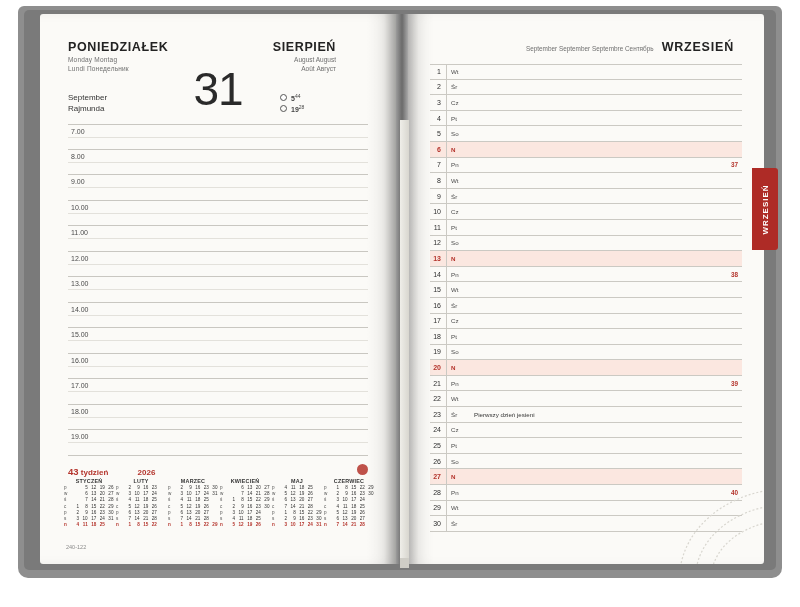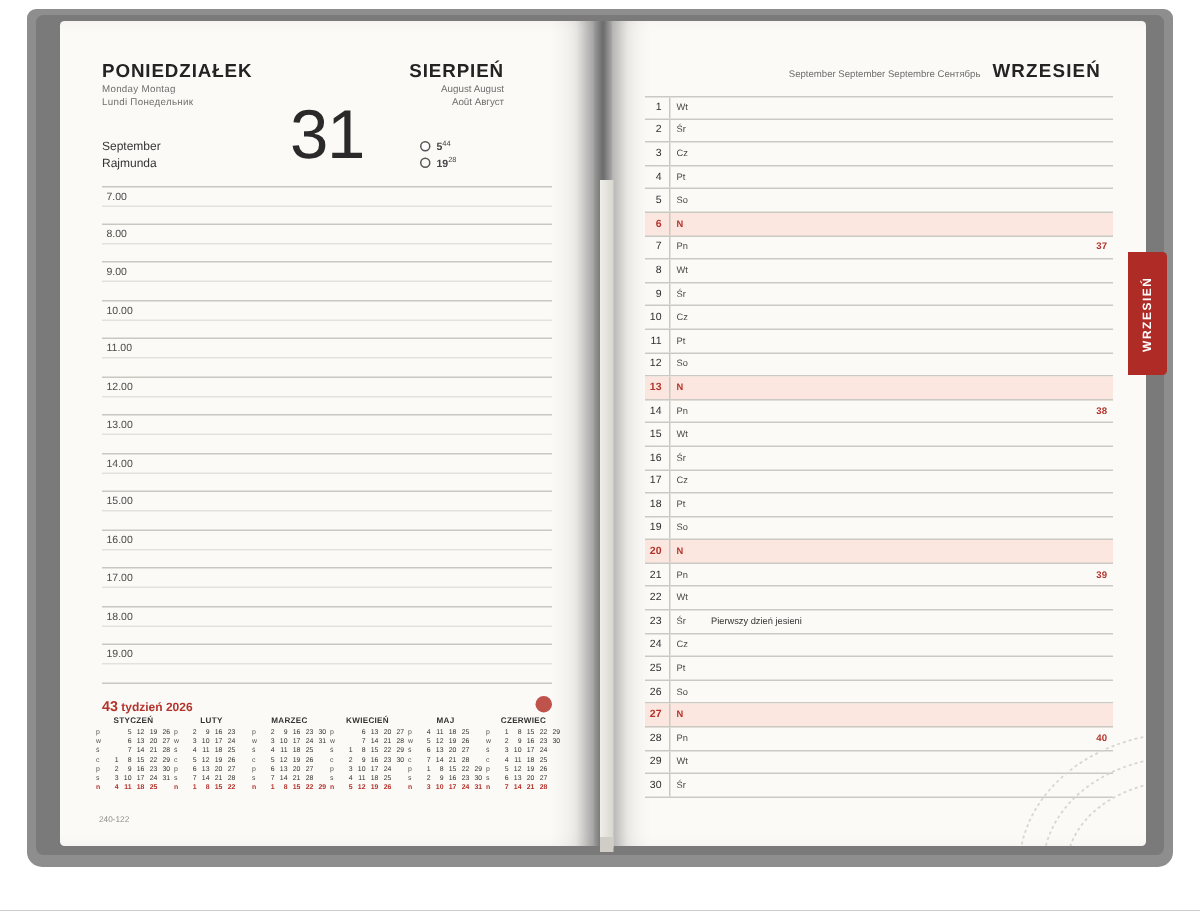--- a/index.html
+++ b/index.html
@@ -155,7 +155,7 @@
     font-size: 8px; color: #b4342c; font-weight: bold;
   }
   .week-line .wk-num { font-size: 9.5px; }
-  .week-line .wk-year { color: #b4342c; }
+  .week-line .wk-year { color: #b4342c; margin-left: 27px; }
   .mini-icon {
     position: absolute; right: 28px; top: 450px;
     width: 11px; height: 11px; border-radius: 50%;

